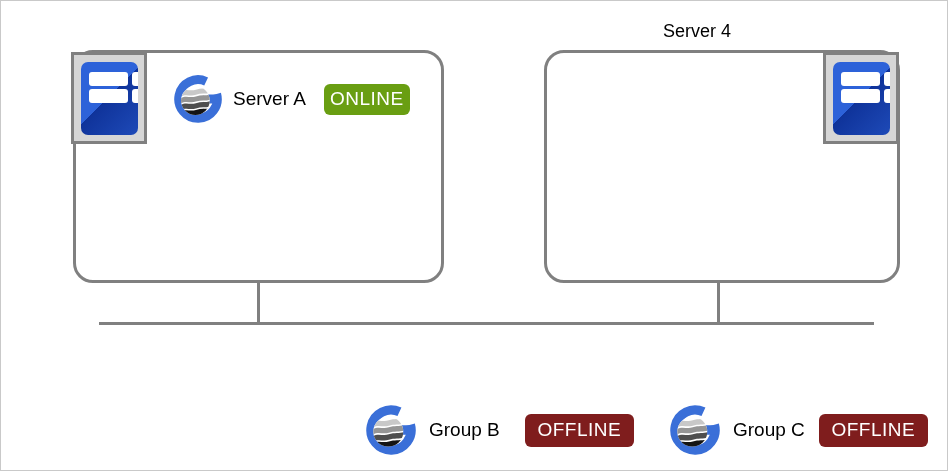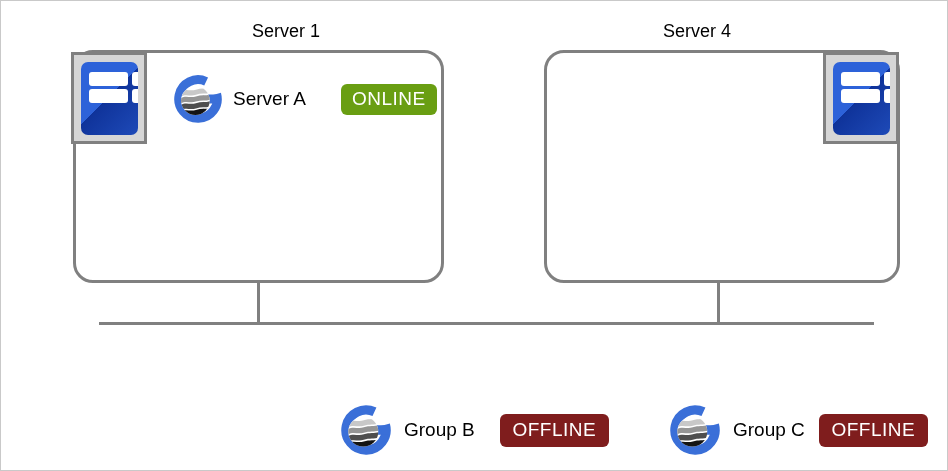--- a/index.html
+++ b/index.html
@@ -95,7 +95,6 @@
 
 <div class="page">
 
-  <div class="server-label" style="left:230px;">Server 1</div>
   <div class="server-label" style="left:641px;">Server 4</div>
 
   <div class="server-box" id="box1"></div>

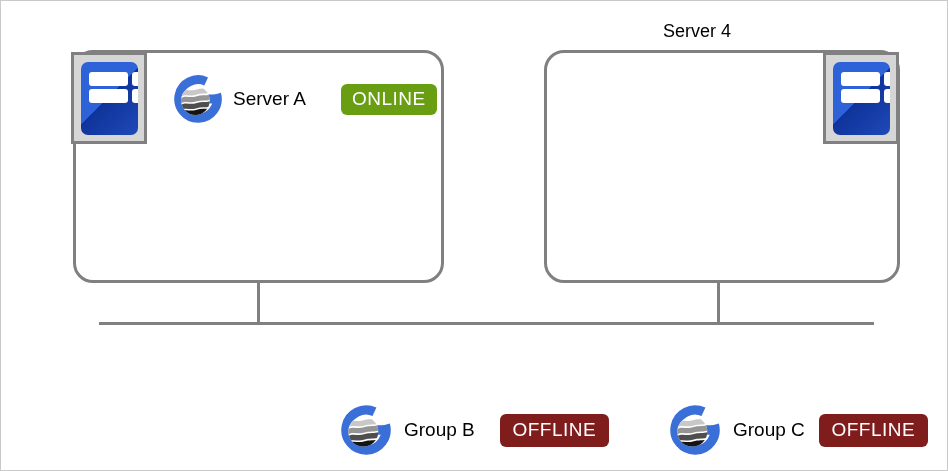--- a/index.html
+++ b/index.html
@@ -66,7 +66,7 @@
     color:#fff;font-size:19px;border-radius:6px;
     letter-spacing:0.5px;white-space:nowrap;
   }
-  .badge.online{width:96px;height:31px;background:#699E12;margin-left:35px;}
+  .badge.online{width:86px;height:31px;background:#699E12;margin-left:18px;}
   .badge.offline{width:109px;height:33px;background:#7f1d1d;}
   #rowB .badge{margin-left:25px;}
   #rowC .badge{margin-left:14px;}

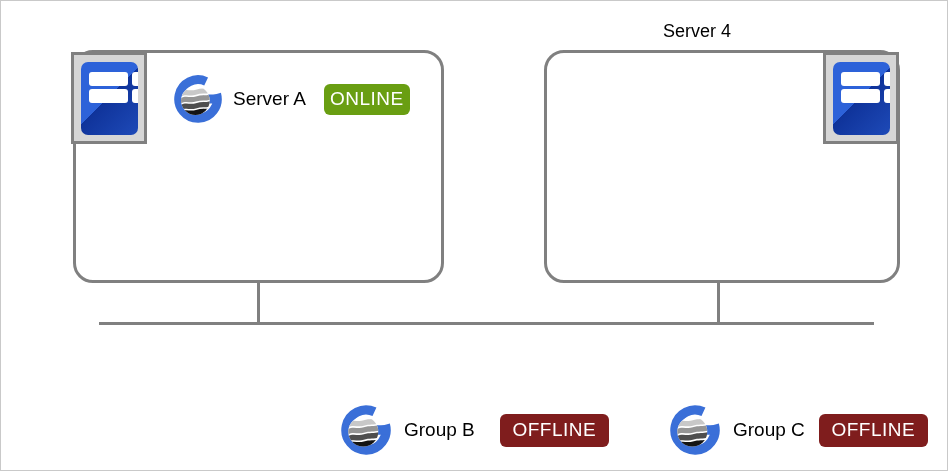--- a/index.html
+++ b/index.html
@@ -55,7 +55,7 @@
   
   .group-row{position:absolute;display:flex;align-items:center;}
   #rowA{left:172px;top:73px;height:50px;}
-  #rowB{left:339px;top:403px;height:52px;}
+  #rowB{left:364px;top:403px;height:52px;}
   #rowC{left:668px;top:403px;height:52px;}
   .glogo{flex:0 0 auto;}
   #rowA .glogo{width:50px;height:50px;margin-right:10px;}

